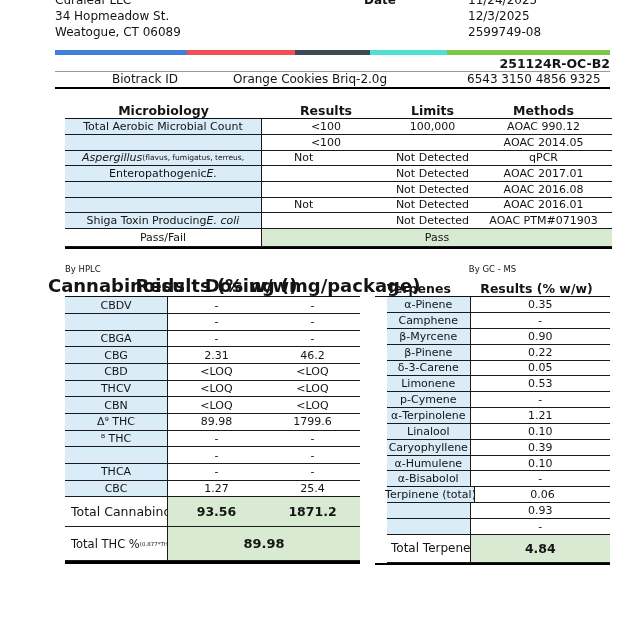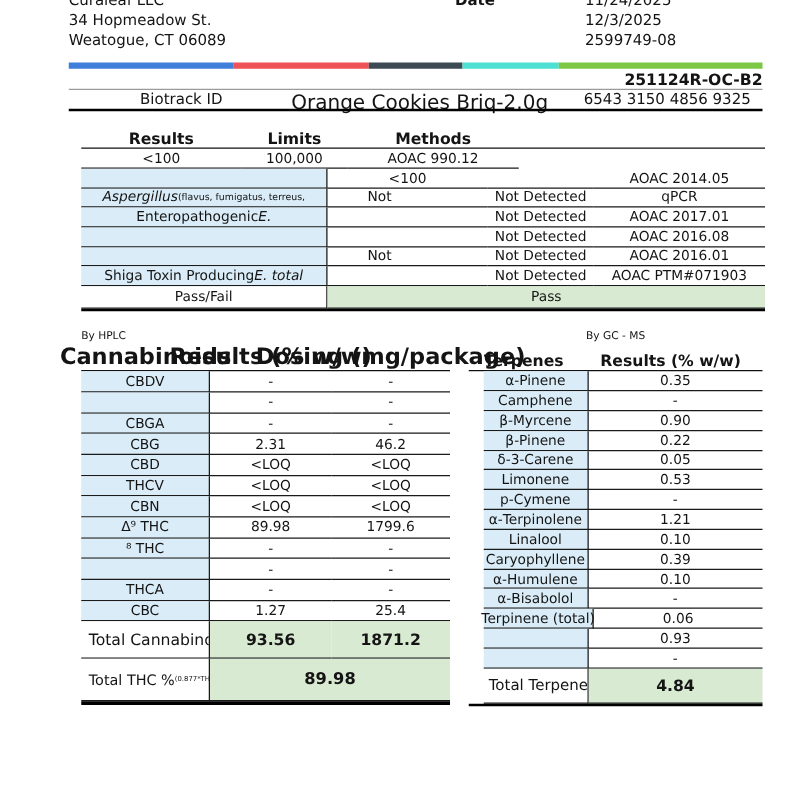--- a/index.html
+++ b/index.html
@@ -21,7 +21,7 @@
   .sample-id { left:55px; top:56px; width:555px; text-align:right; font-weight:bold; font-size:12.5px; }
   .subline   { left:55px; top:70.5px; width:555px; border-top:1px solid #9a9a9a; height:0; }
   .bt-label  { left:112px; top:71.5px; font-size:12px; white-space:nowrap; }
-  .bt-product{ left:233px; top:71.5px; font-size:16px; white-space:nowrap; }
+  .bt-product{ left:233px; top:71.5px; font-size:12px; white-space:nowrap; }
   .bt-number { left:467px; top:71.5px; width:143px; font-size:12px; white-space:nowrap; overflow:hidden; }
   .thick1 { left:55px; top:86.5px; width:555px; height:2.5px; background:#000; }
 

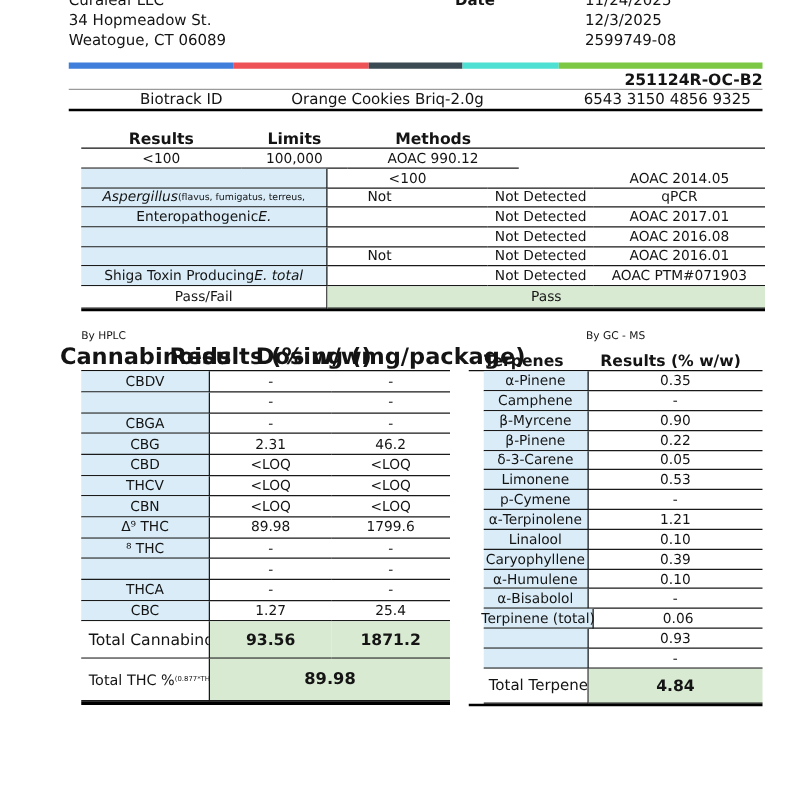--- a/index.html
+++ b/index.html
@@ -115,6 +115,7 @@
 <div class="abs thick1"></div>
 
 <div class="abs micro-head">
+  <div class="mh0">Microbiology</div>
   <div class="mh1">Results</div>
   <div class="mh2">Limits</div>
   <div class="mh3">Methods</div>

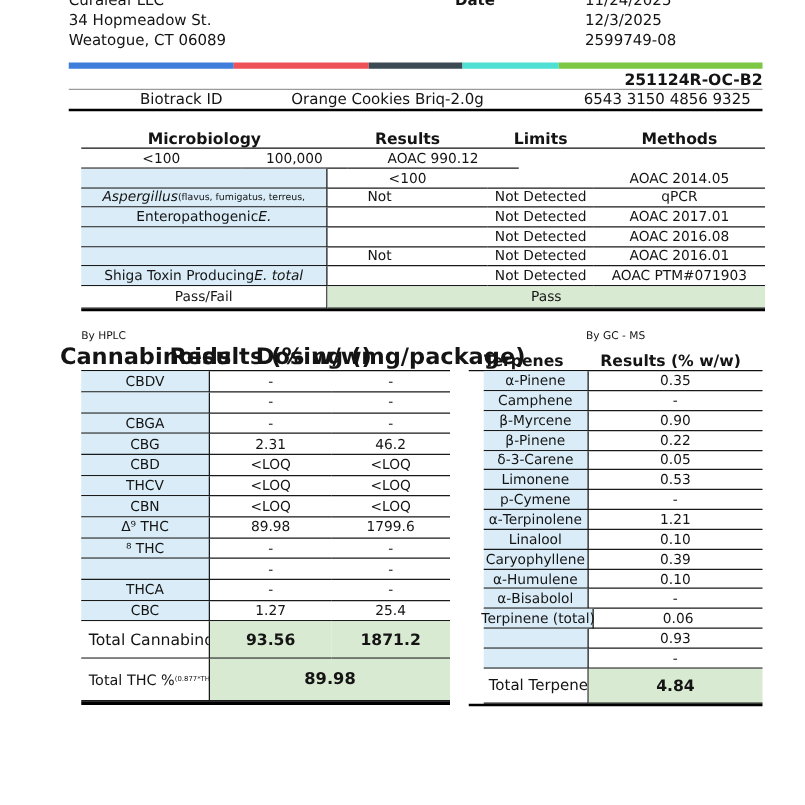--- a/index.html
+++ b/index.html
@@ -122,6 +122,11 @@
 </div>
 <div class="abs micro-rows">
   <div class="mrow">
+    <div class="mc0">
+        <span>Total Aerobic Microbial Count</span>
+        <span class="it"></span>
+        <span class="sm"></span>
+      </div>
     <div class="mc1">&lt;100</div>
     <div class="mc2">100,000</div>
     <div class="mc3">AOAC 990.12</div>

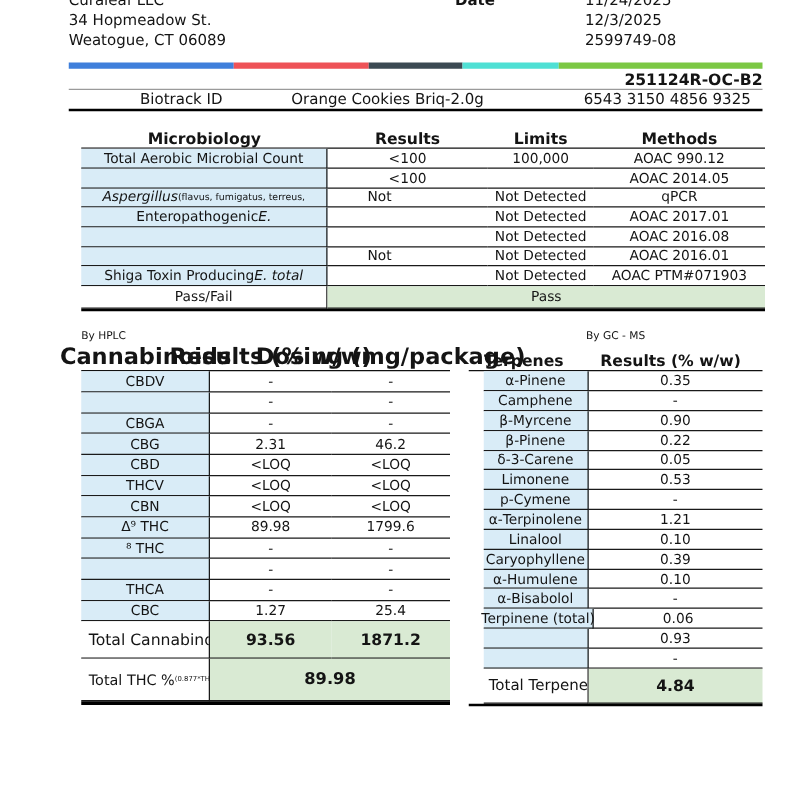--- a/index.html
+++ b/index.html
@@ -184,7 +184,7 @@
   <div class="mrow">
     <div class="mc0">
         <span>Shiga Toxin Producing </span>
-        <span class="it">E. total</span>
+        <span class="it">E. coli</span>
         <span class="sm"></span>
       </div>
     <div class="mc1"></div>

